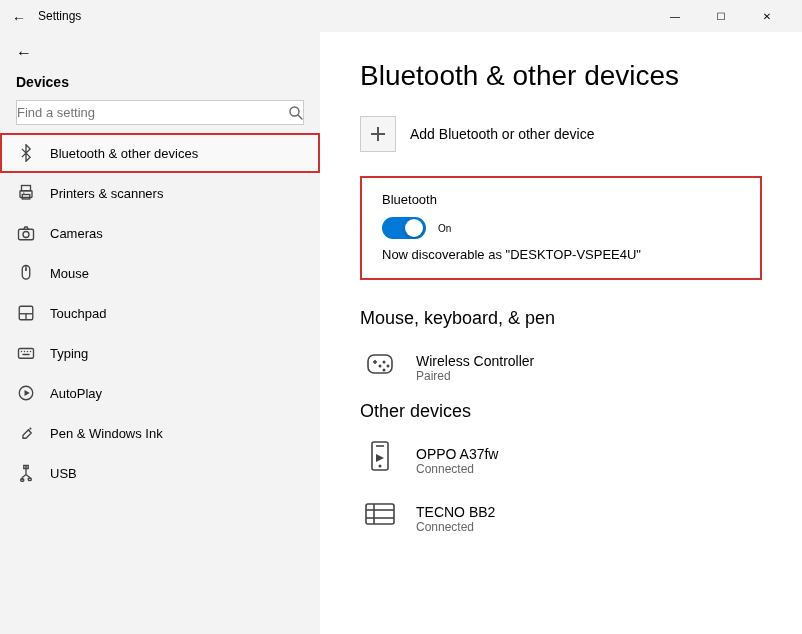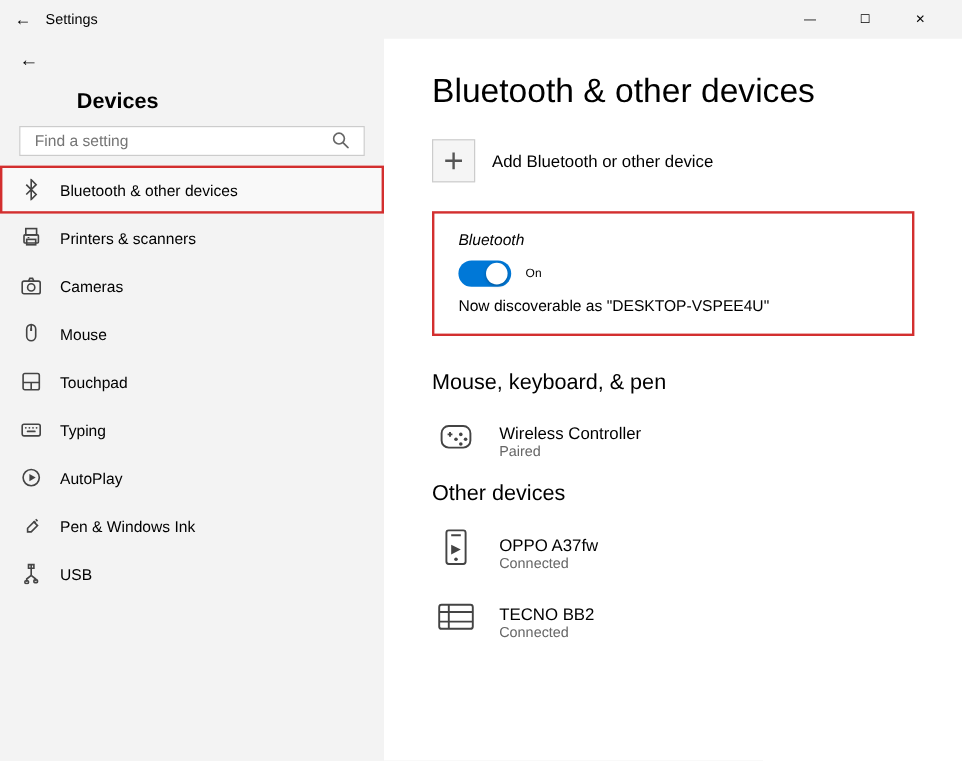--- a/index.html
+++ b/index.html
@@ -77,11 +77,10 @@
     }
 
     .sidebar-section-title {
-      font-size: 18px;
+      font-size: 14px;
       font-weight: 600;
       color: #000;
       padding: 8px 16px 4px 16px;
-      margin-left: 48px;
     }
 
     .search-box {

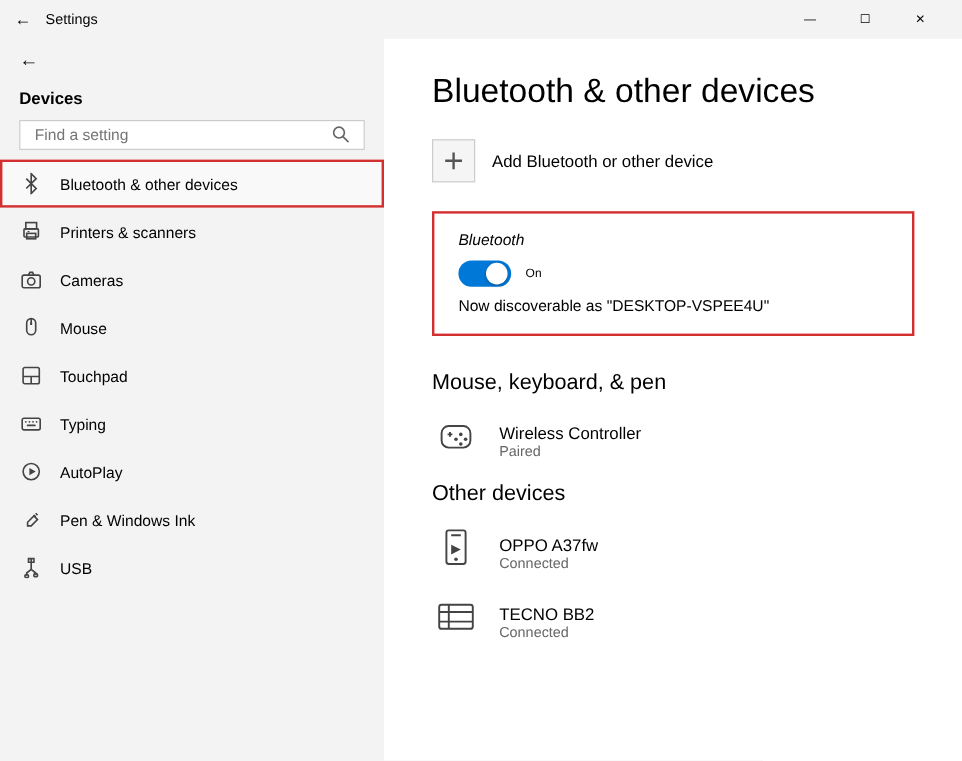--- a/index.html
+++ b/index.html
@@ -86,9 +86,10 @@
     .search-box {
       margin: 6px 16px 8px 16px;
       display: flex;
+      align-items: center;
       border: 1px solid #ccc;
       background: #fff;
-      padding: 4px 12px;
+      padding: 4px 0;
       gap: 24px;
     }
     .search-box input {

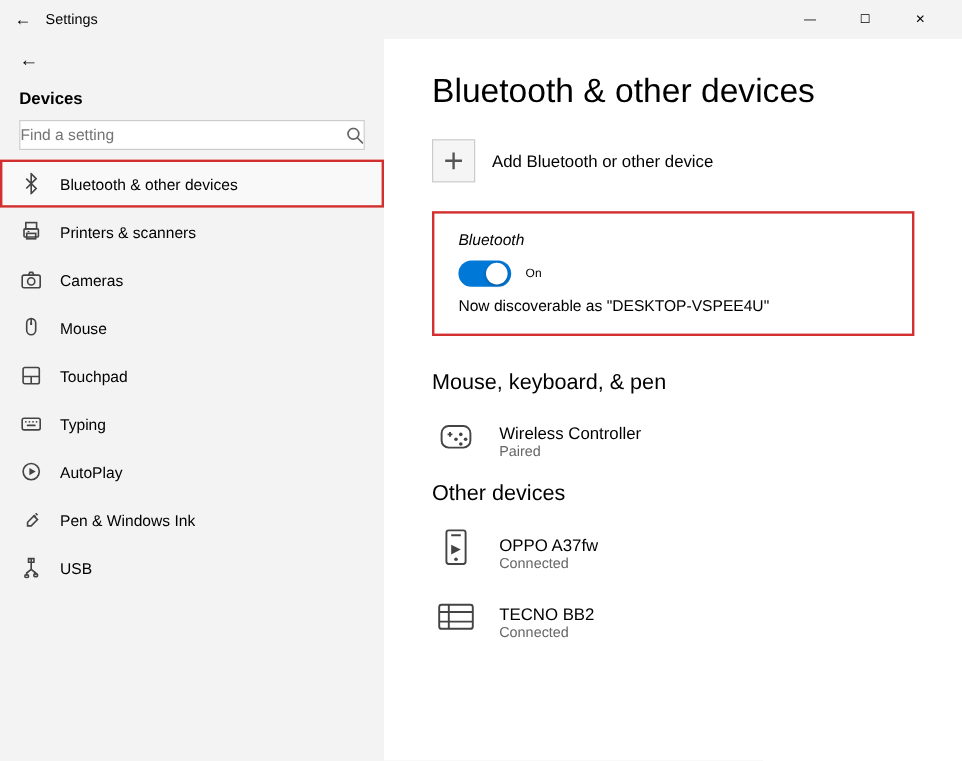--- a/index.html
+++ b/index.html
@@ -180,7 +180,6 @@
       font-size: 13px;
       color: #000;
       margin-bottom: 10px;
-      font-style: italic;
     }
     .toggle-row {
       display: flex;

